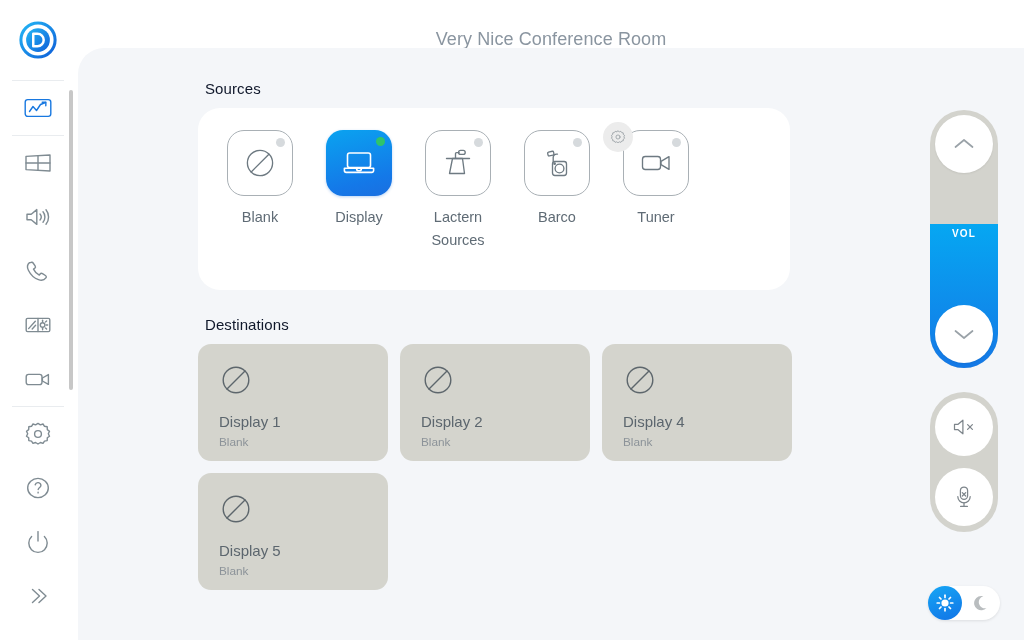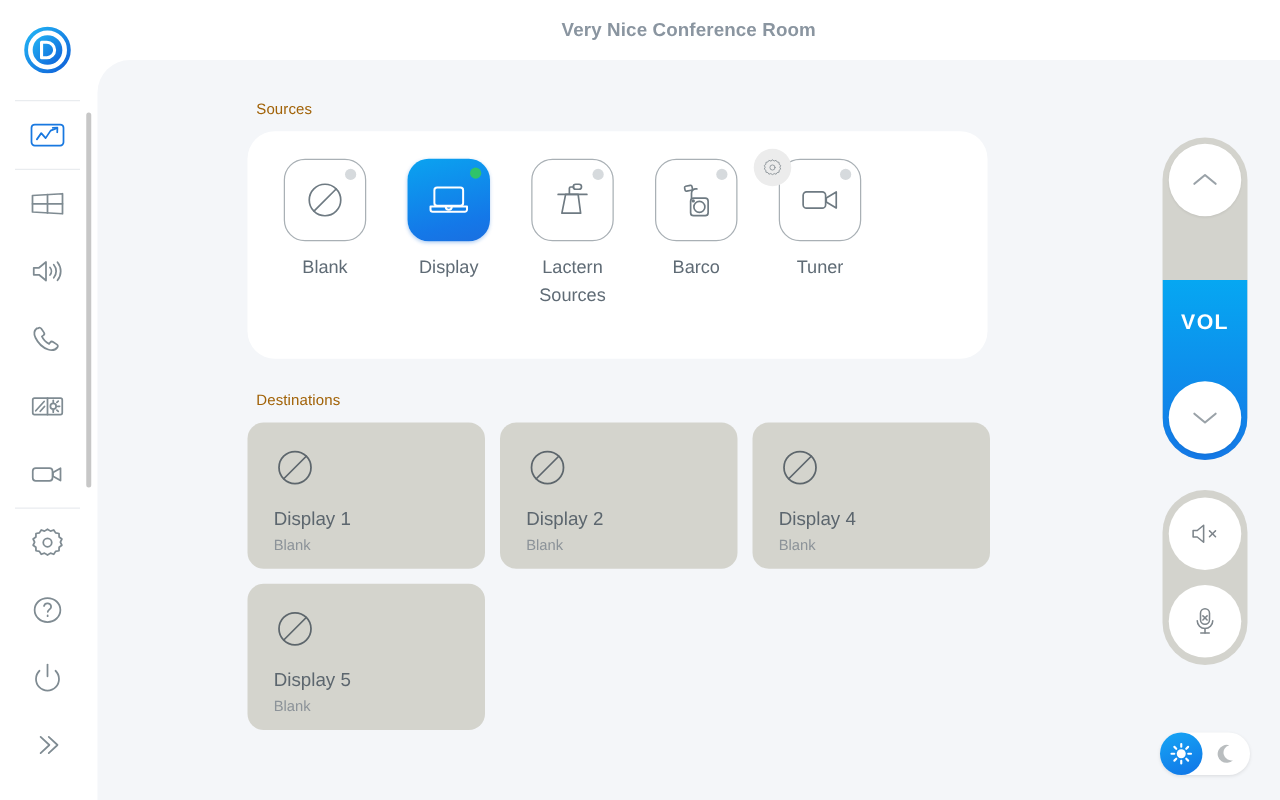--- a/index.html
+++ b/index.html
@@ -42,9 +42,9 @@
     border-top-left-radius: 26px;
   }
   #header-title {
-    position: absolute; left: 78px; top: 0; width: 946px; height: 48px;
-    display: flex; align-items: center; justify-content: center;
-    font-size: 15px; color: #8a95a0; letter-spacing: .1px; font-weight: bold;
+    position: absolute; left: 78px; top: 15px; width: 946px; height: 48px;
+    display: flex; align-items: center; justify-content: center;
+    font-size: 18px; color: #8a95a0; letter-spacing: .1px;
   }
 
   

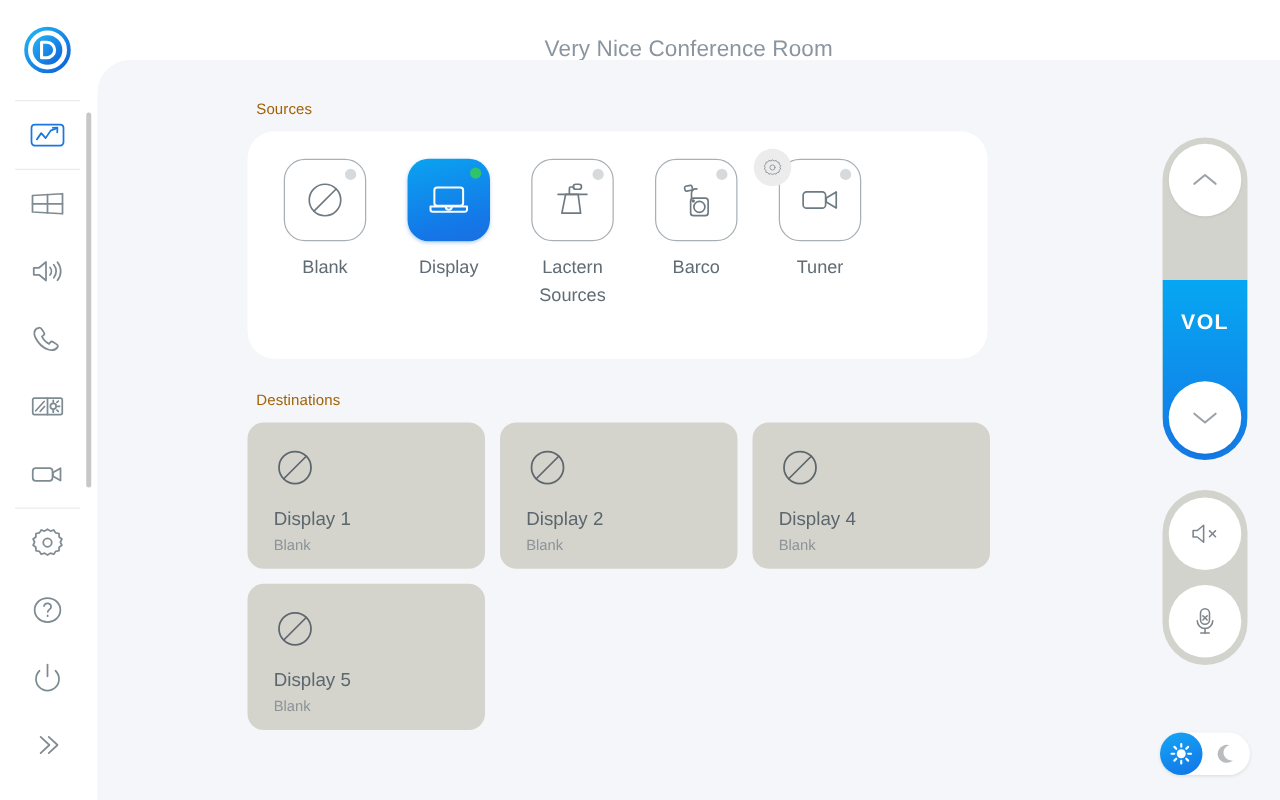--- a/index.html
+++ b/index.html
@@ -50,7 +50,7 @@
   
   #content { position: absolute; left: 120px; top: 32px; width: 670px; }
   .section-label {
-    font-size: 12px; color: #a16207; margin-left: 7px; margin-bottom: 11px;
+    font-size: 15px; color: #0f172a; margin-left: 7px; margin-bottom: 11px;
     letter-spacing: .1px;
   }
 

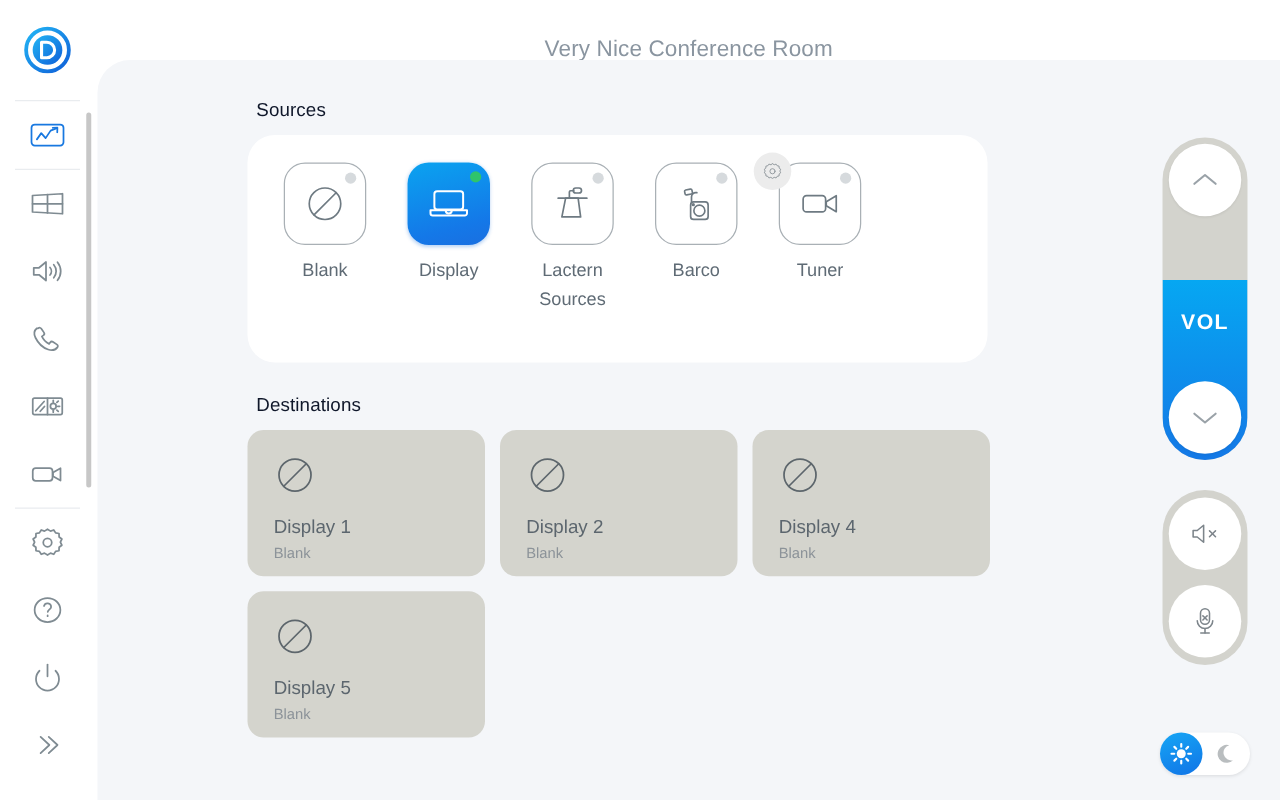--- a/index.html
+++ b/index.html
@@ -147,8 +147,8 @@
   .chev { fill: none; stroke: #9aa2a8; stroke-width: 1.7; stroke-linecap: round; stroke-linejoin: round; }
   #vol-text {
     position: absolute; left: 0; top: 118px; width: 68px;
-    text-align: center; color: #ffffff; font-size: 17px;
-    font-weight: bold; letter-spacing: 1.1px; margin-top: 20px;
+    text-align: center; color: #ffffff; font-size: 10px;
+    font-weight: bold; letter-spacing: 1.1px;
   }
 
   

